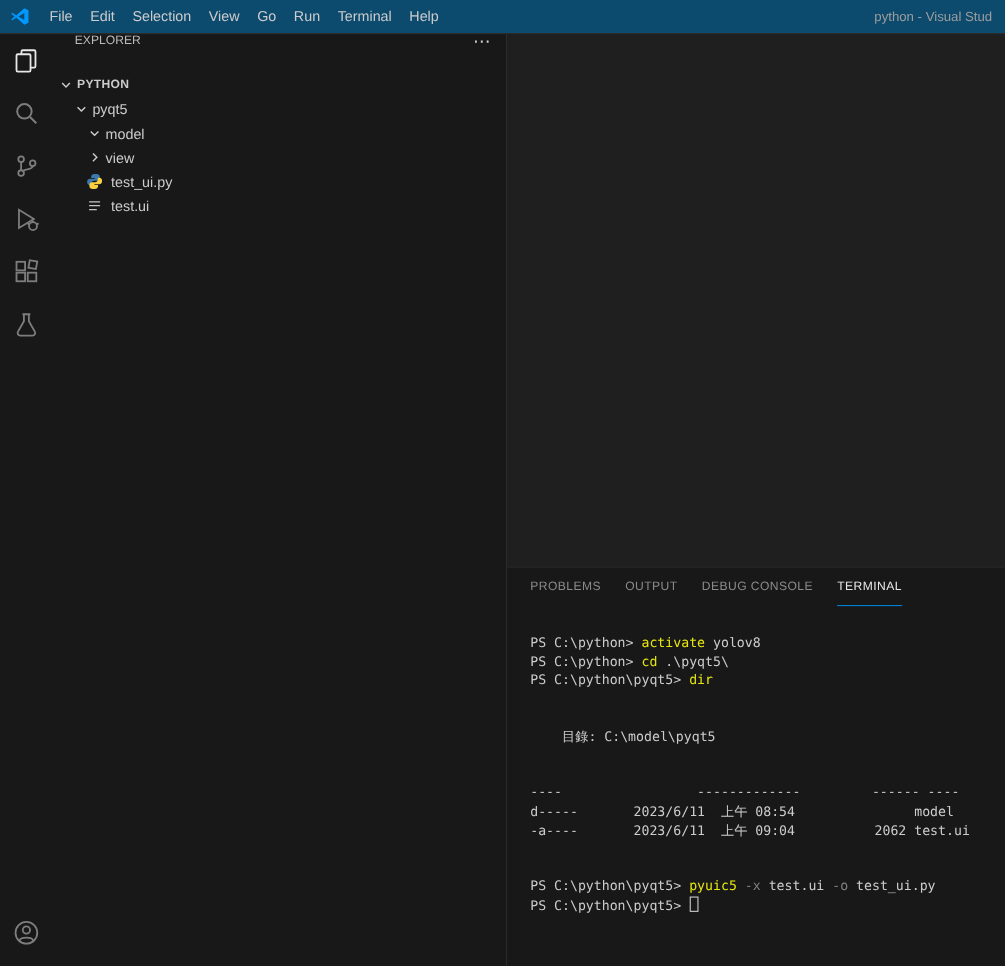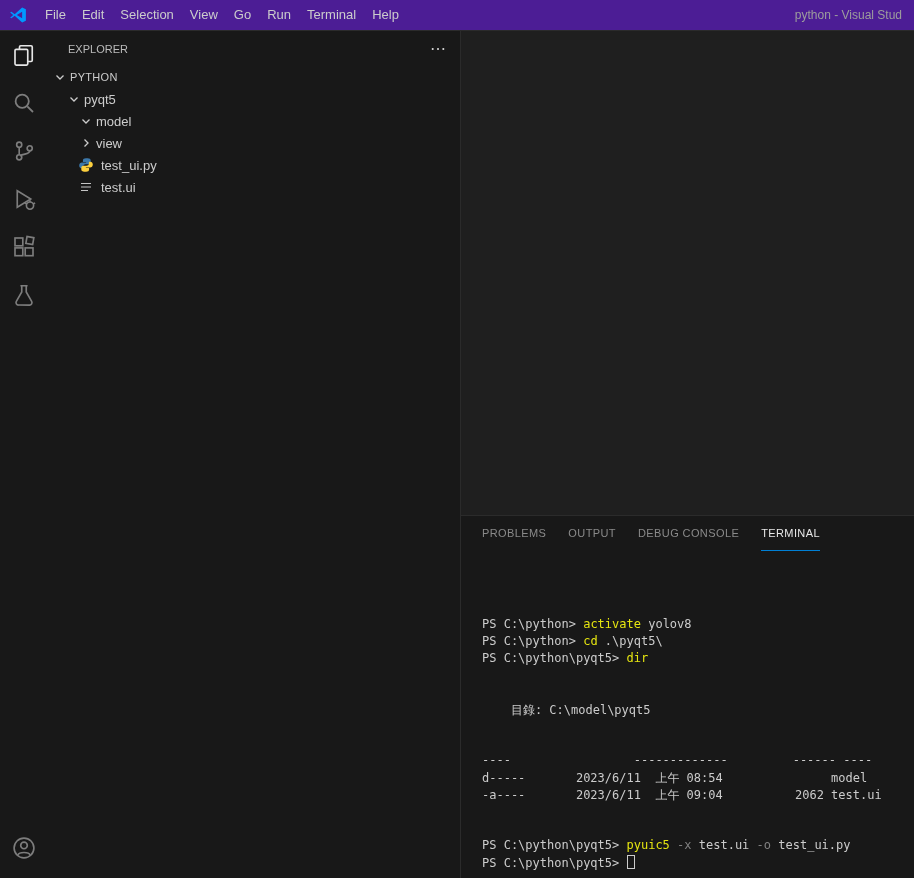--- a/index.html
+++ b/index.html
@@ -8,7 +8,7 @@
   .window { width:914px; height:878px; display:flex; flex-direction:column; }
 
   
-  .titlebar { height:31px; flex:0 0 31px; background:#4c1d95; border-bottom:1px solid #2b2b2b;
+  .titlebar { height:31px; flex:0 0 31px; background:#0c4a6e; border-bottom:1px solid #2b2b2b;
               display:flex; align-items:center; position:relative; color:#cccccc; }
   .logo { width:18px; height:18px; margin:0 10px 0 9px; flex:0 0 18px; }
   .menus { display:flex; }

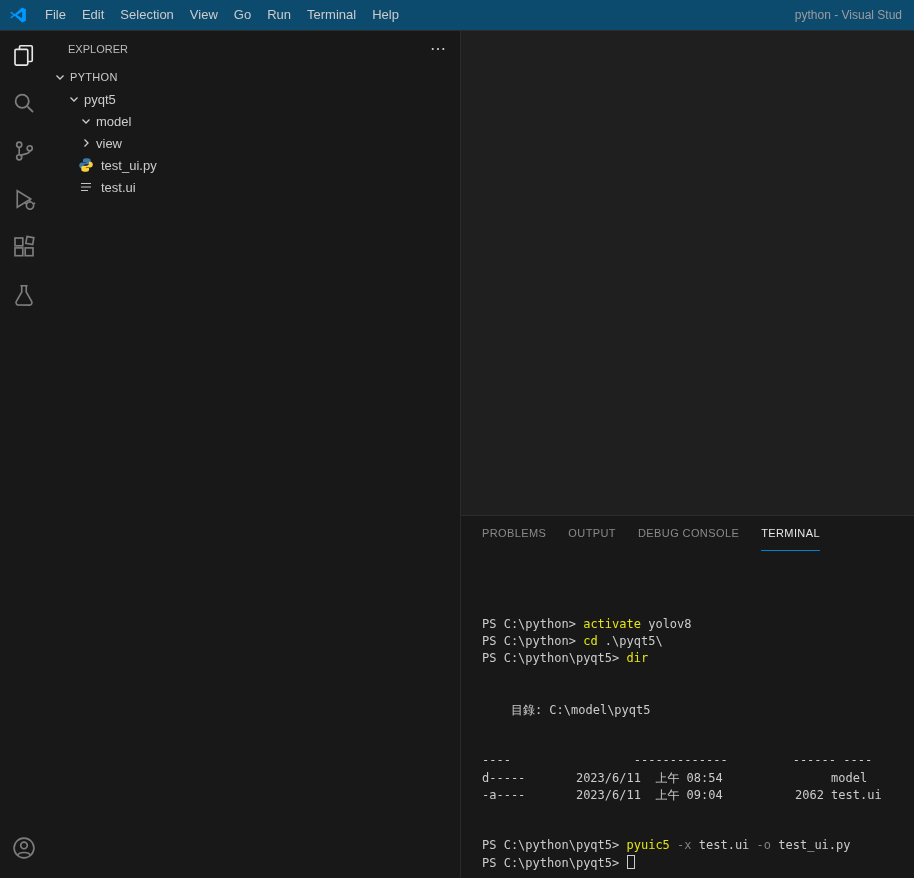--- a/index.html
+++ b/index.html
@@ -32,7 +32,7 @@
   
   .sidebar { width:413px; flex:0 0 413px; background:#181818; border-right:1px solid #2b2b2b;
              color:#cccccc; display:flex; flex-direction:column; }
-  .sidebar-header { height:35px; flex:0 0 35px; display:flex; align-items:center;
+  .sidebar-header { height:35px; flex:0 0 35px; display:flex; align-items:flex-start;
                     padding:0 14px 0 20px; }
   .sidebar-title { font-size:11px; color:#bbbbbb; }
   .more-btn { margin-left:auto; color:#cccccc; font-size:16px; line-height:16px; cursor:pointer; }

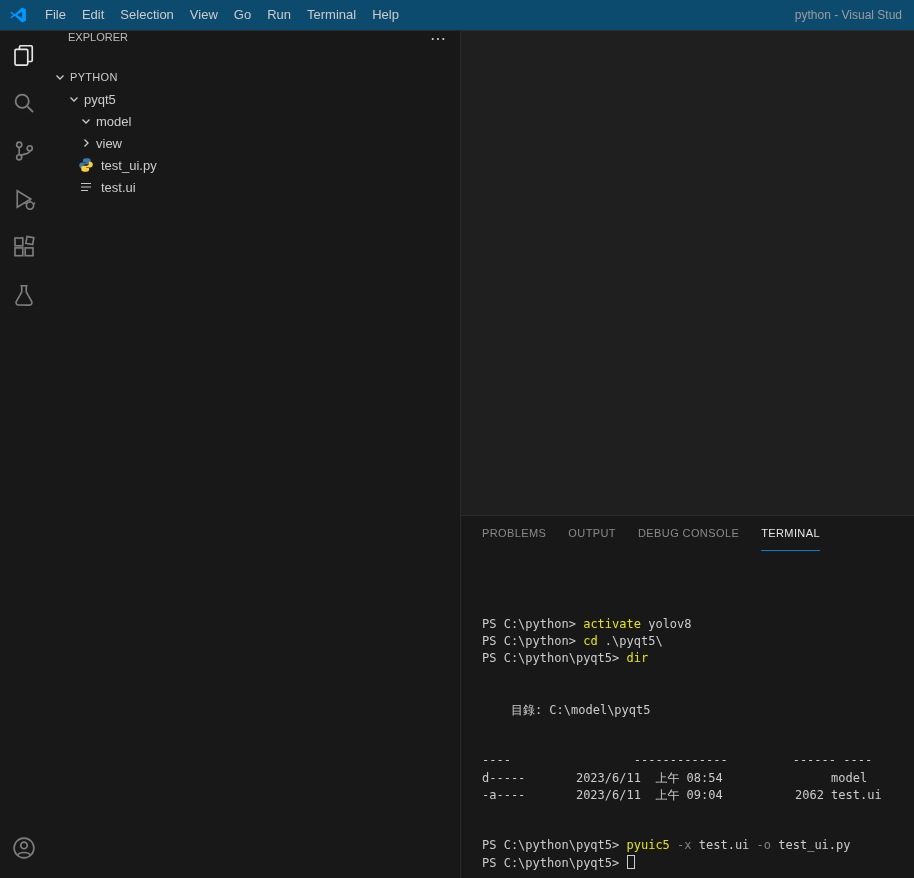--- a/index.html
+++ b/index.html
@@ -37,7 +37,7 @@
   .sidebar-title { font-size:11px; color:#bbbbbb; }
   .more-btn { margin-left:auto; color:#cccccc; font-size:16px; line-height:16px; cursor:pointer; }
   .section-row { height:22px; display:flex; align-items:center; padding-left:4px;
-                 font-weight:normal; font-size:11px; letter-spacing:.3px; cursor:pointer; }
+                 font-weight:bold; font-size:11px; letter-spacing:.3px; cursor:pointer; }
   .tree-row { height:22px; display:flex; align-items:center; font-size:13px; cursor:pointer;
               white-space:nowrap; }
   .tree-row.ind1 { padding-left:18px;text-align:right; }

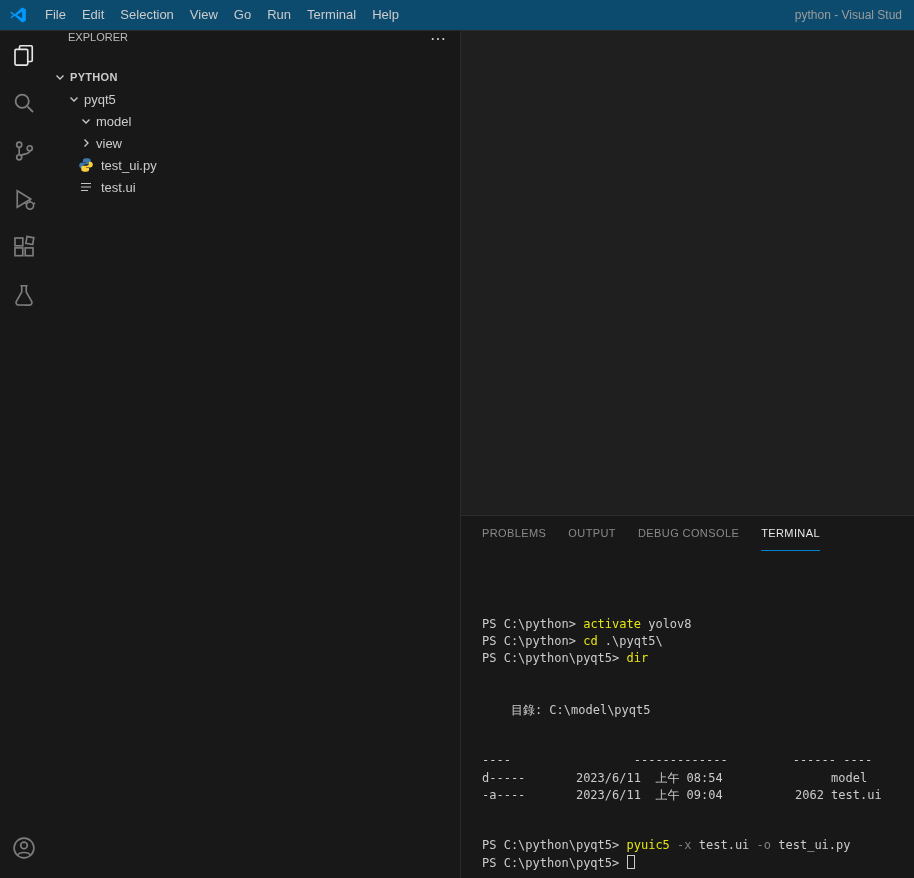--- a/index.html
+++ b/index.html
@@ -53,7 +53,7 @@
   .main { flex:1; display:flex; flex-direction:column; min-width:0; }
   .editor { height:484px; flex:0 0 484px; background:#1f1f1f; }
   .panel { flex:1; background:#181818; border-top:1px solid #2b2b2b; display:flex;
-           flex-direction:column; min-height:0;gap:40px; }
+           flex-direction:column; min-height:0; }
   .panel-tabs { height:35px; flex:0 0 35px; display:flex; align-items:stretch; padding-left:21px; }
   .panel-tab { font-size:11px; letter-spacing:.4px; color:#8a8a8a; display:flex;
                align-items:center; margin-right:22px; cursor:pointer;

